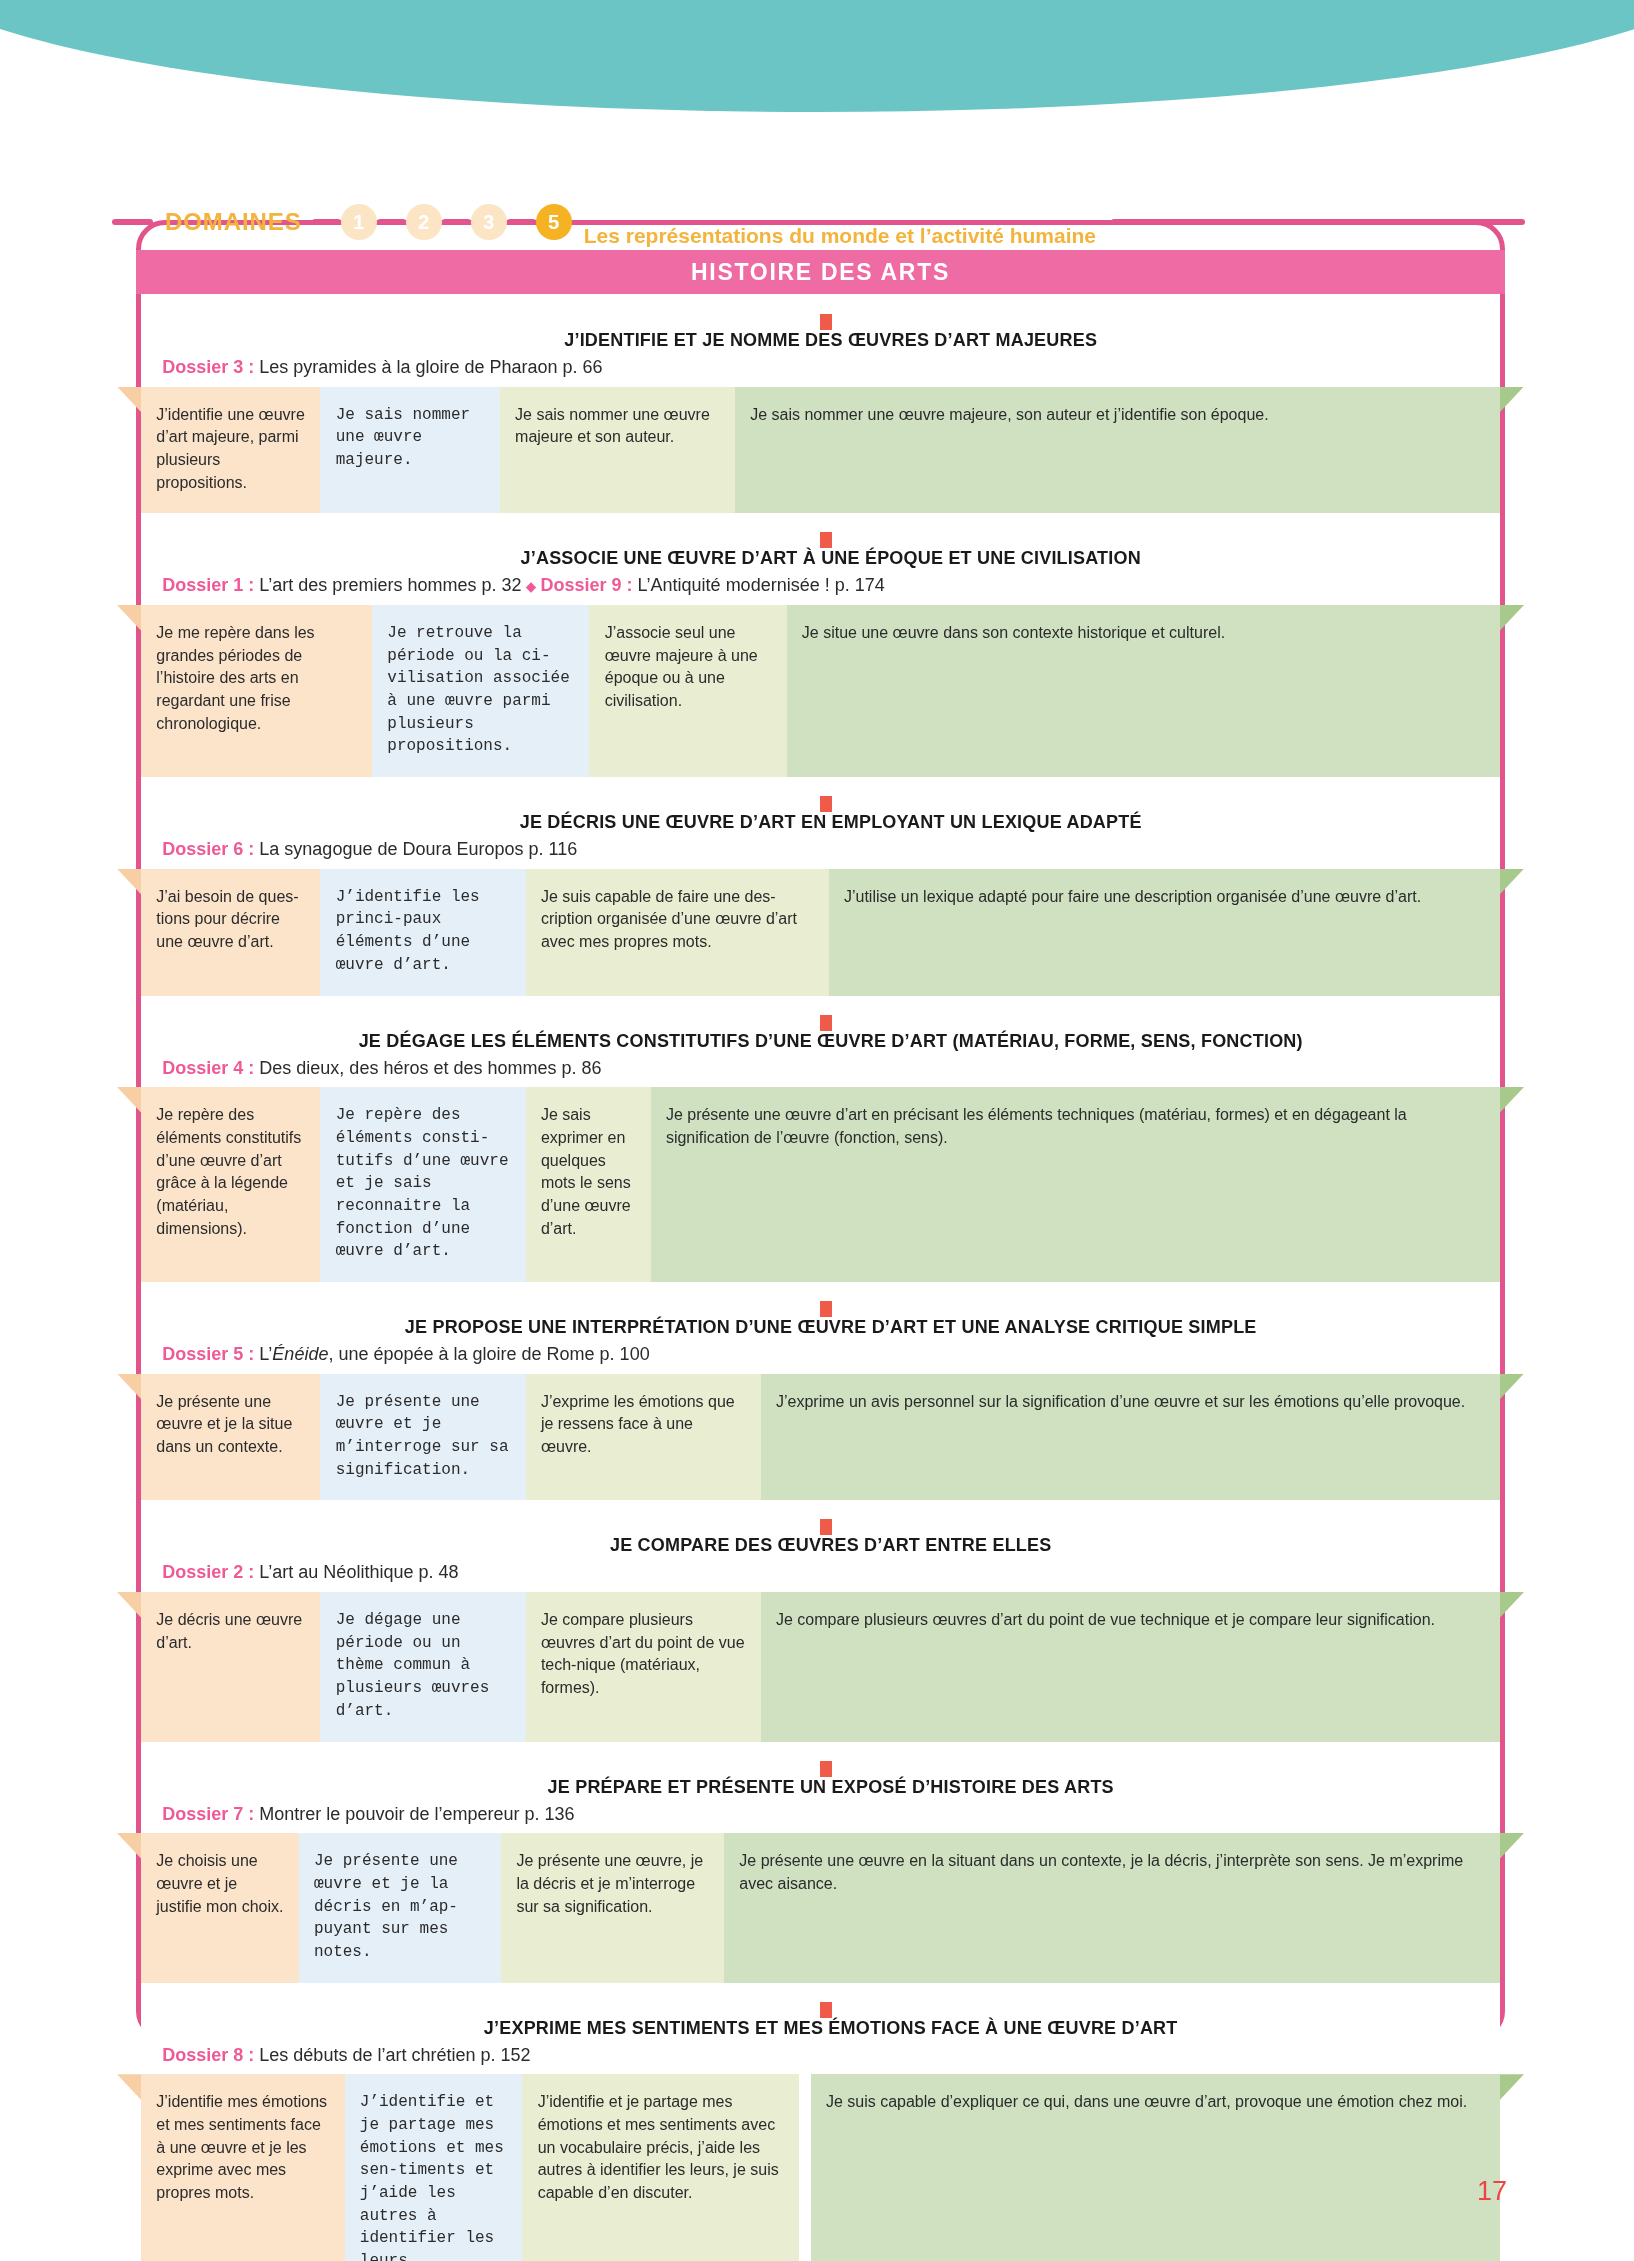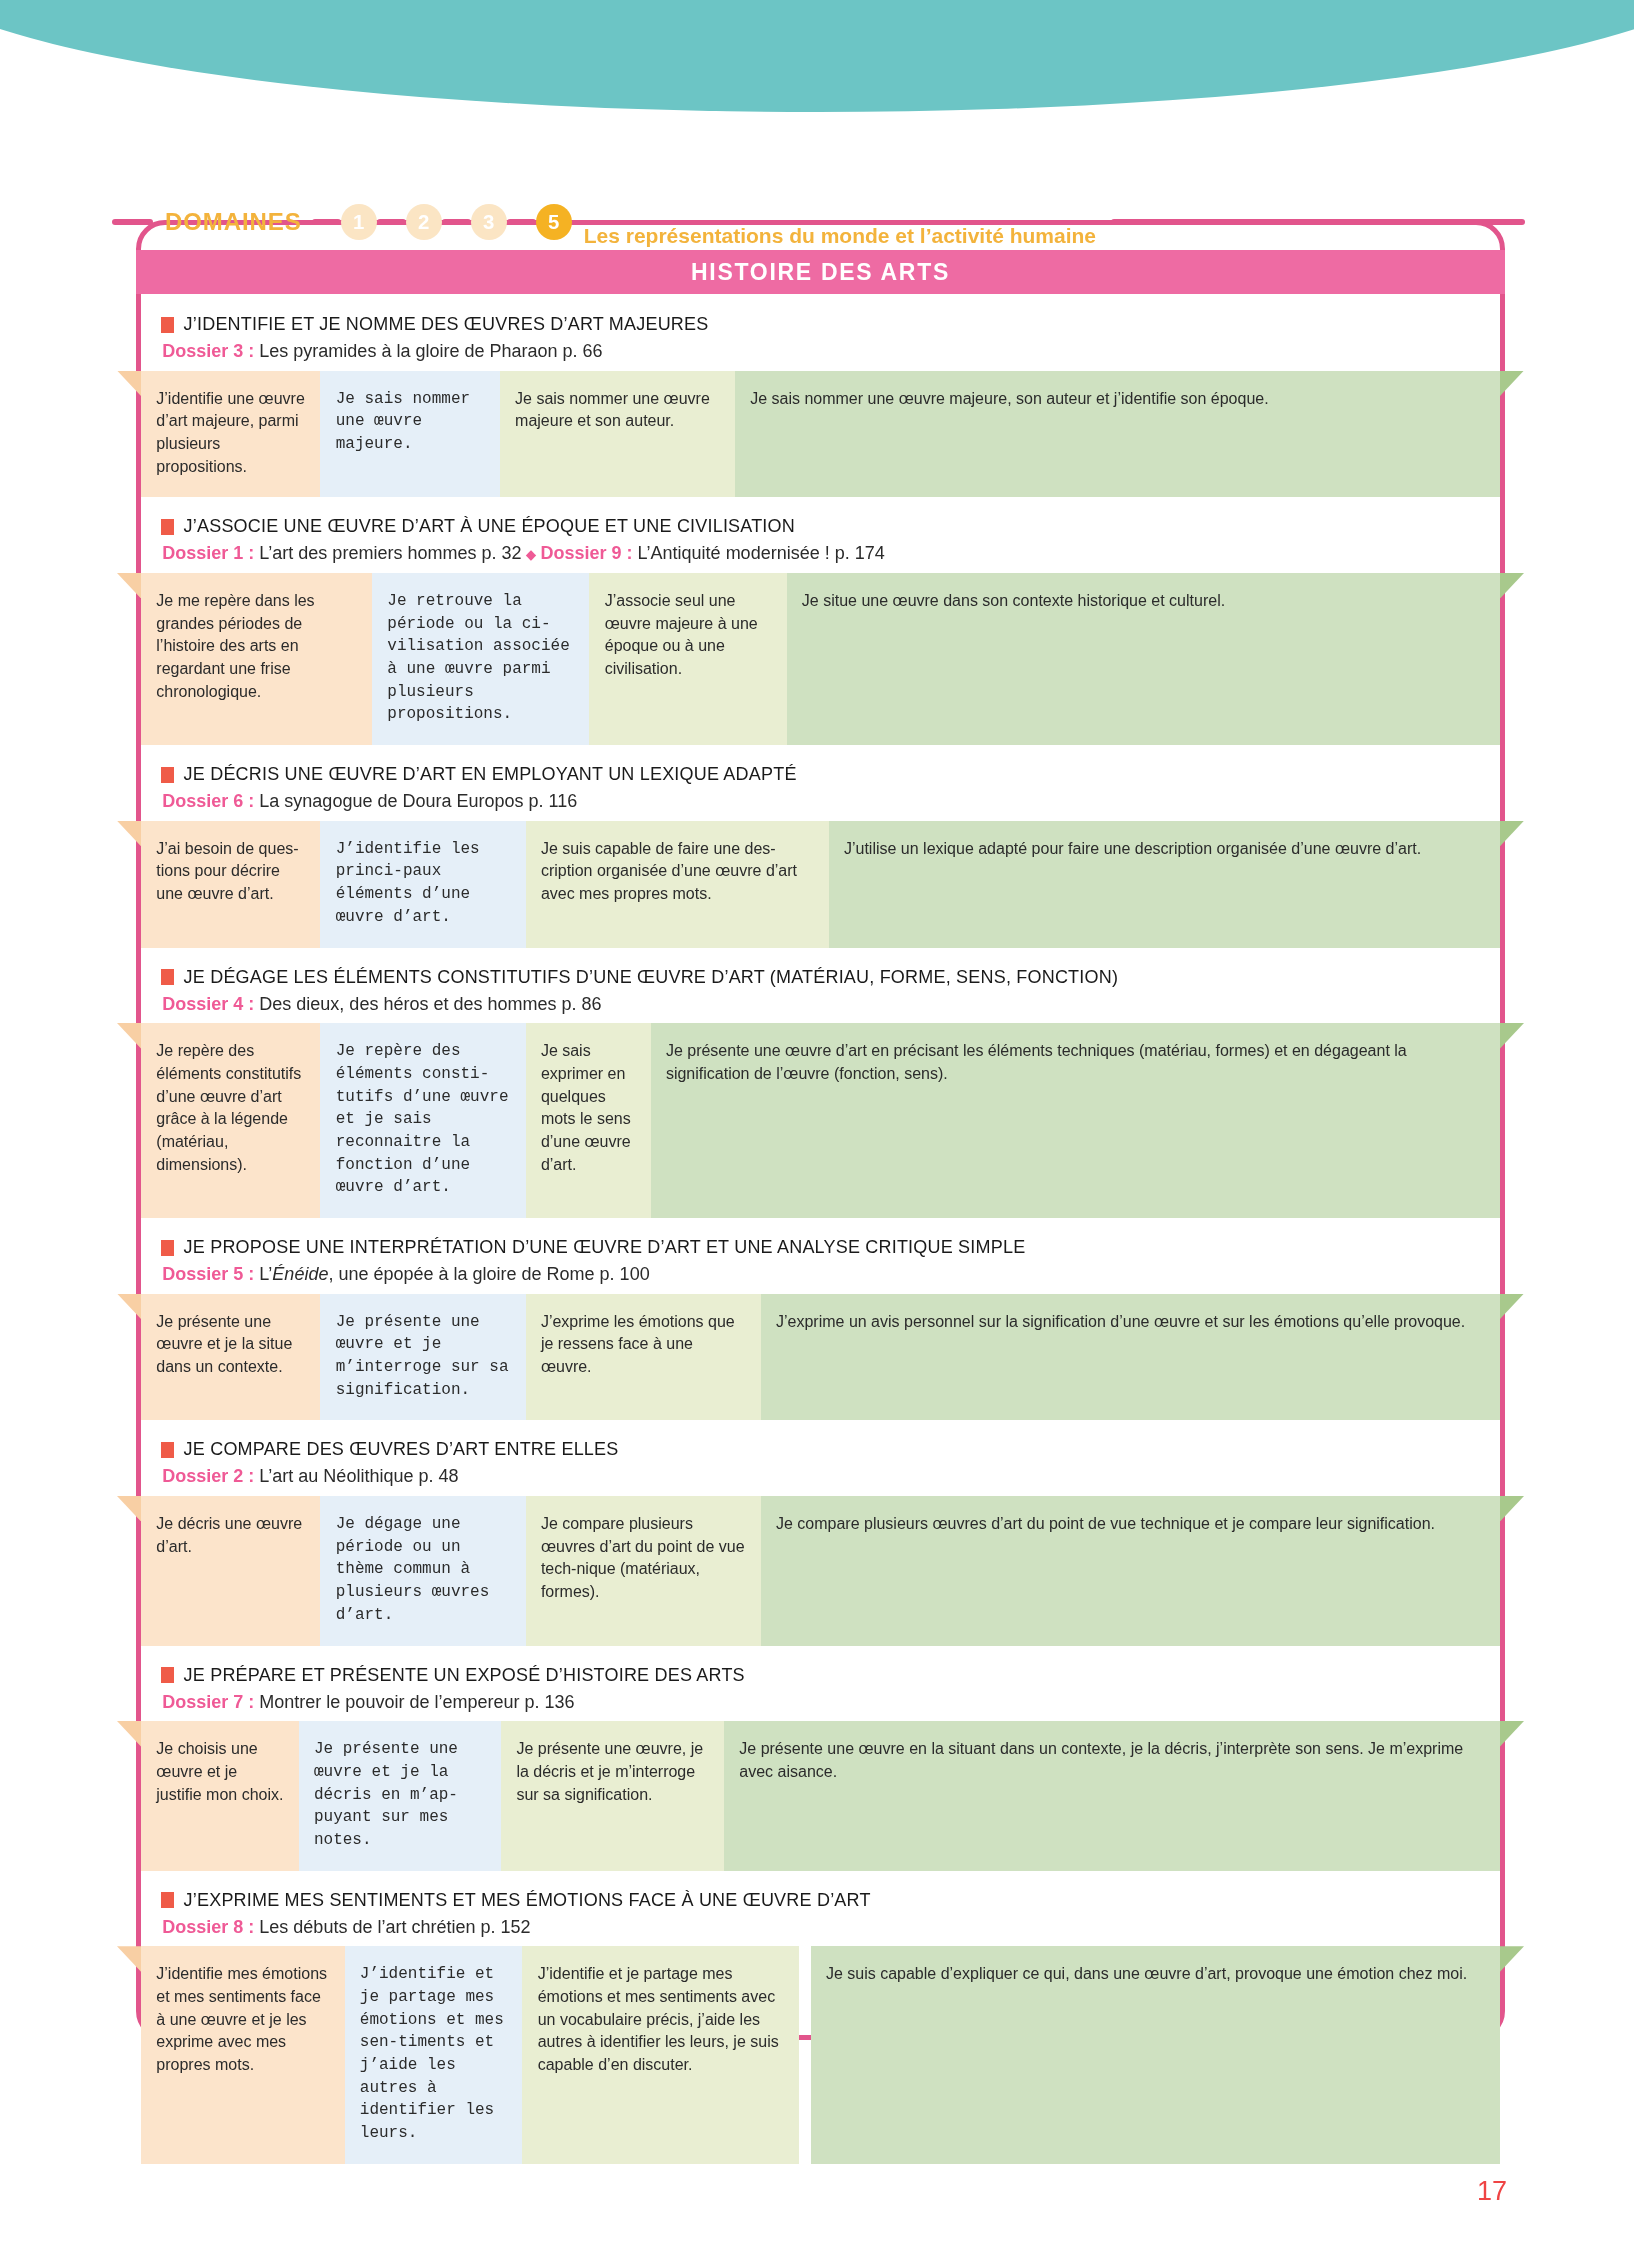--- a/index.html
+++ b/index.html
@@ -95,9 +95,9 @@
     padding:19px 0 8.5px 20.4px;
   }
   .sec-title{
-    font-size:18px; font-weight:normal; color:#1a1a1a;
+    font-size:18px; font-weight:bold; color:#1a1a1a;
     letter-spacing:0.2px;
-    display:flex; align-items:center;
+    display:flex; align-items:center;flex-direction:column;
   }
   .sq{
     display:inline-block; width:12.8px; height:16px;

